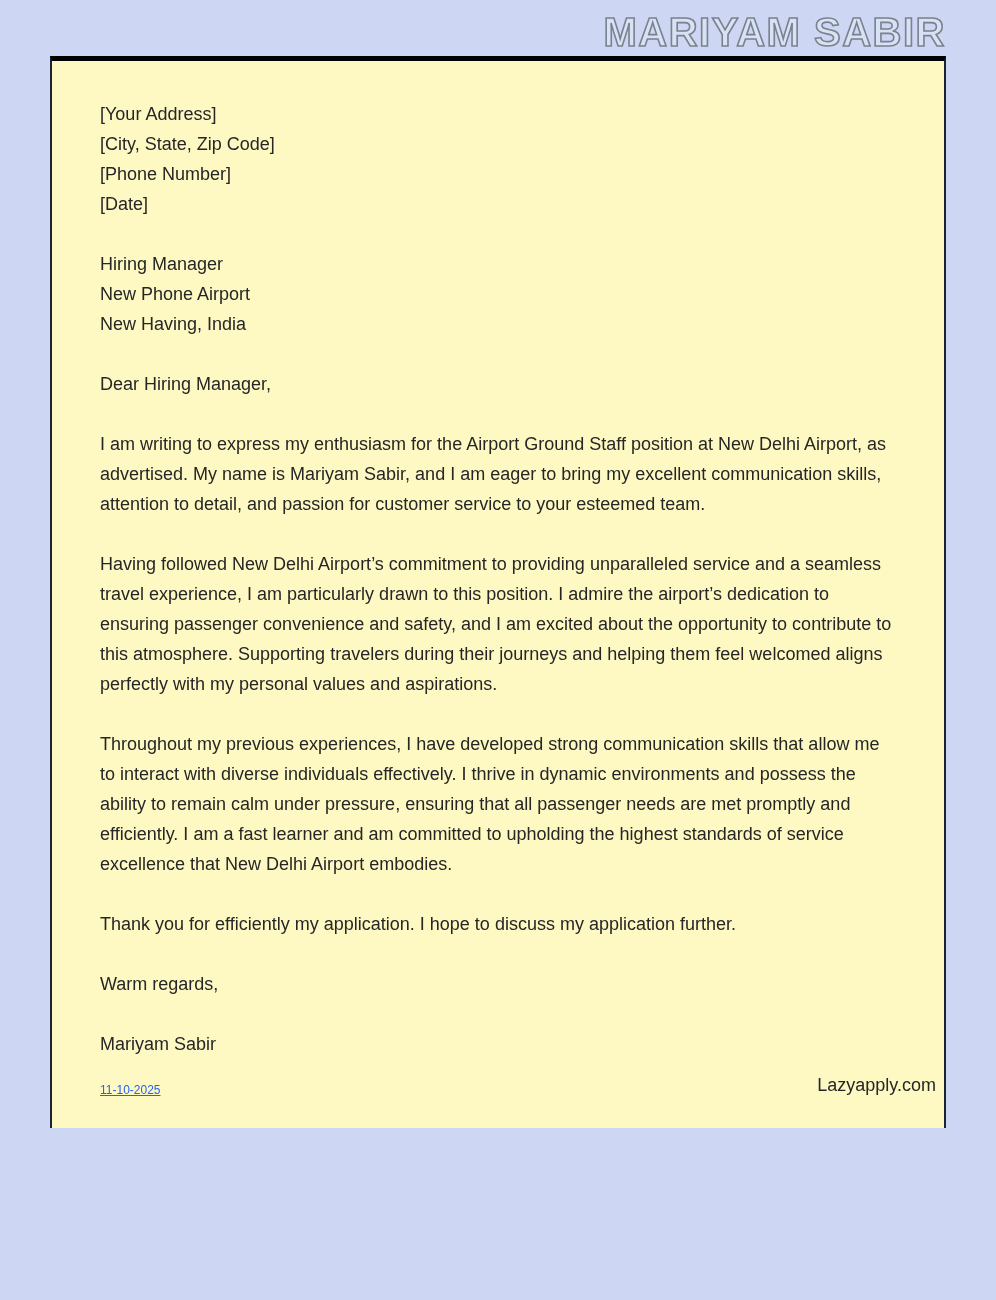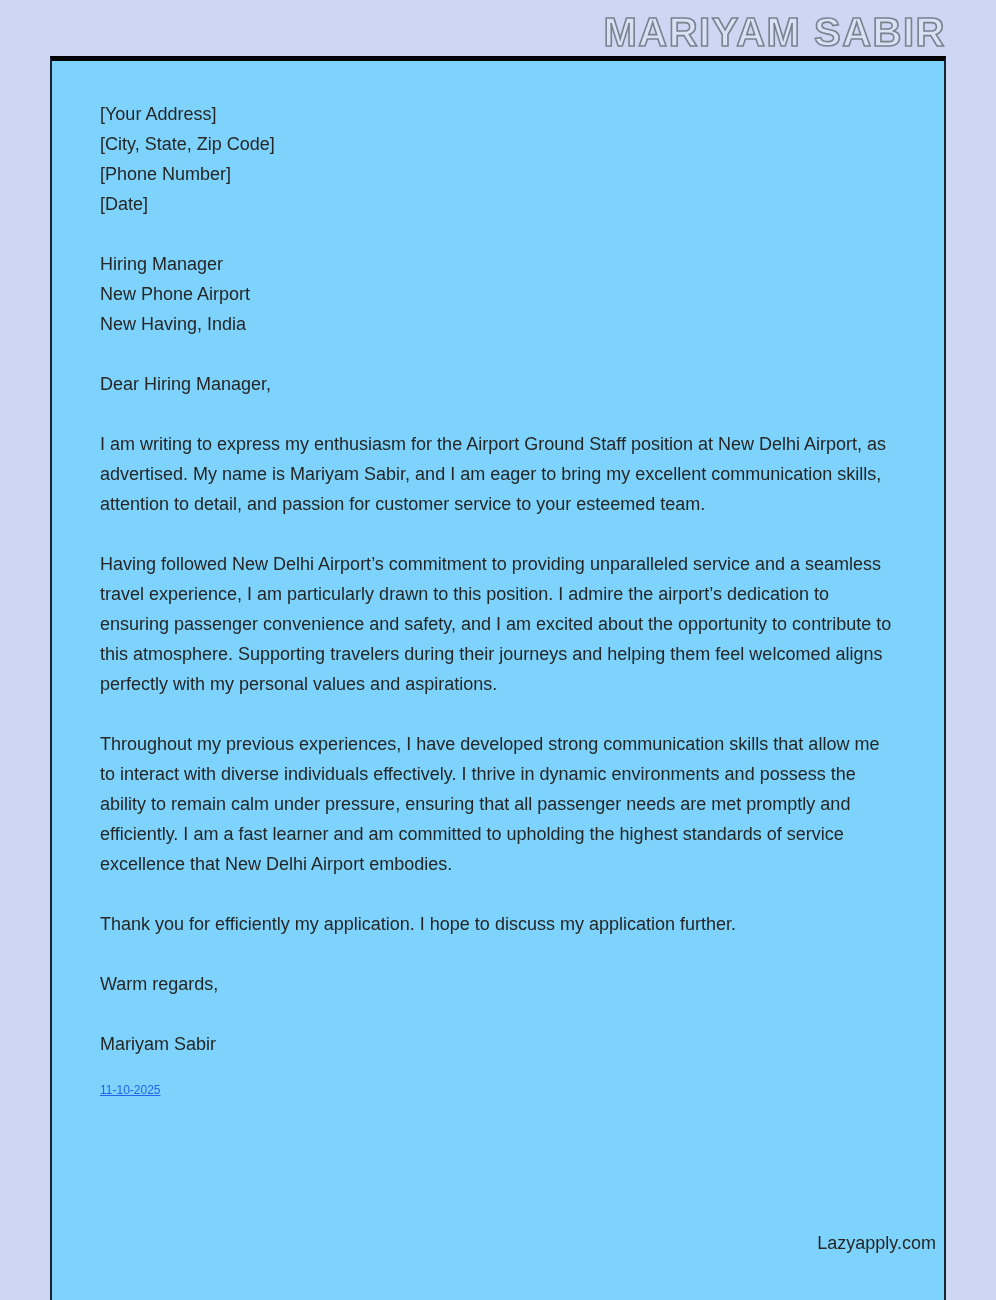--- a/index.html
+++ b/index.html
@@ -9,7 +9,7 @@
   .page {
     position: relative;
     width: 996px;
-    height: 1300px;
+    height: 1128px;
     background: #cdd7f3;
     overflow: hidden;
     font-family: "Liberation Sans", sans-serif;

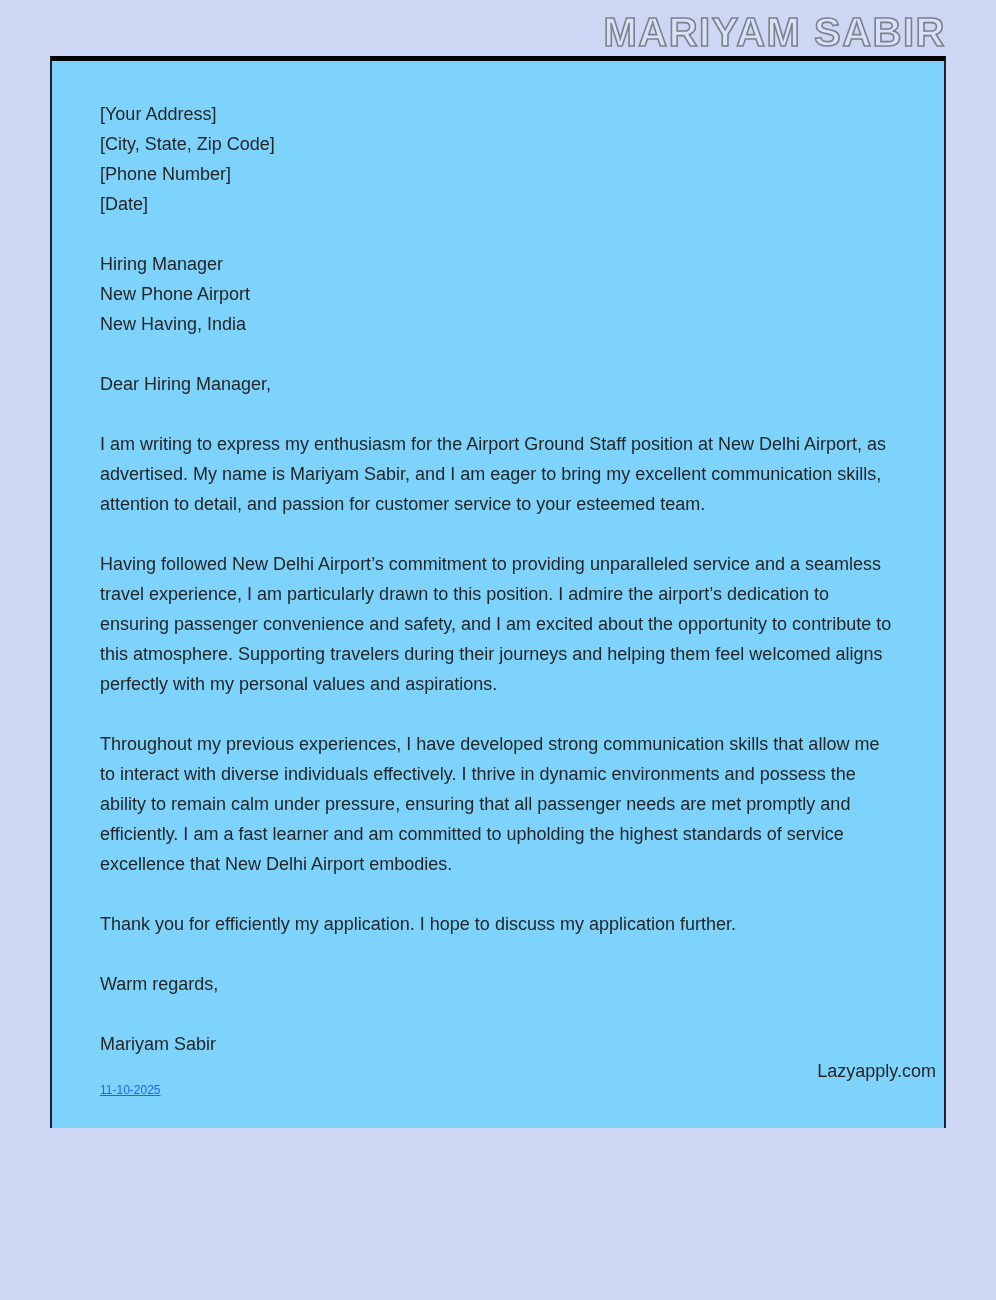--- a/index.html
+++ b/index.html
@@ -33,7 +33,7 @@
     right: 50px;
     top: 56px;
     bottom: 0;
-    background: #7dd3fc;
+    background: #fef9c3;
     border-left: 2px solid #1a2233;
     border-right: 2px solid #1a2233;
     border-top: 5px solid #000000;

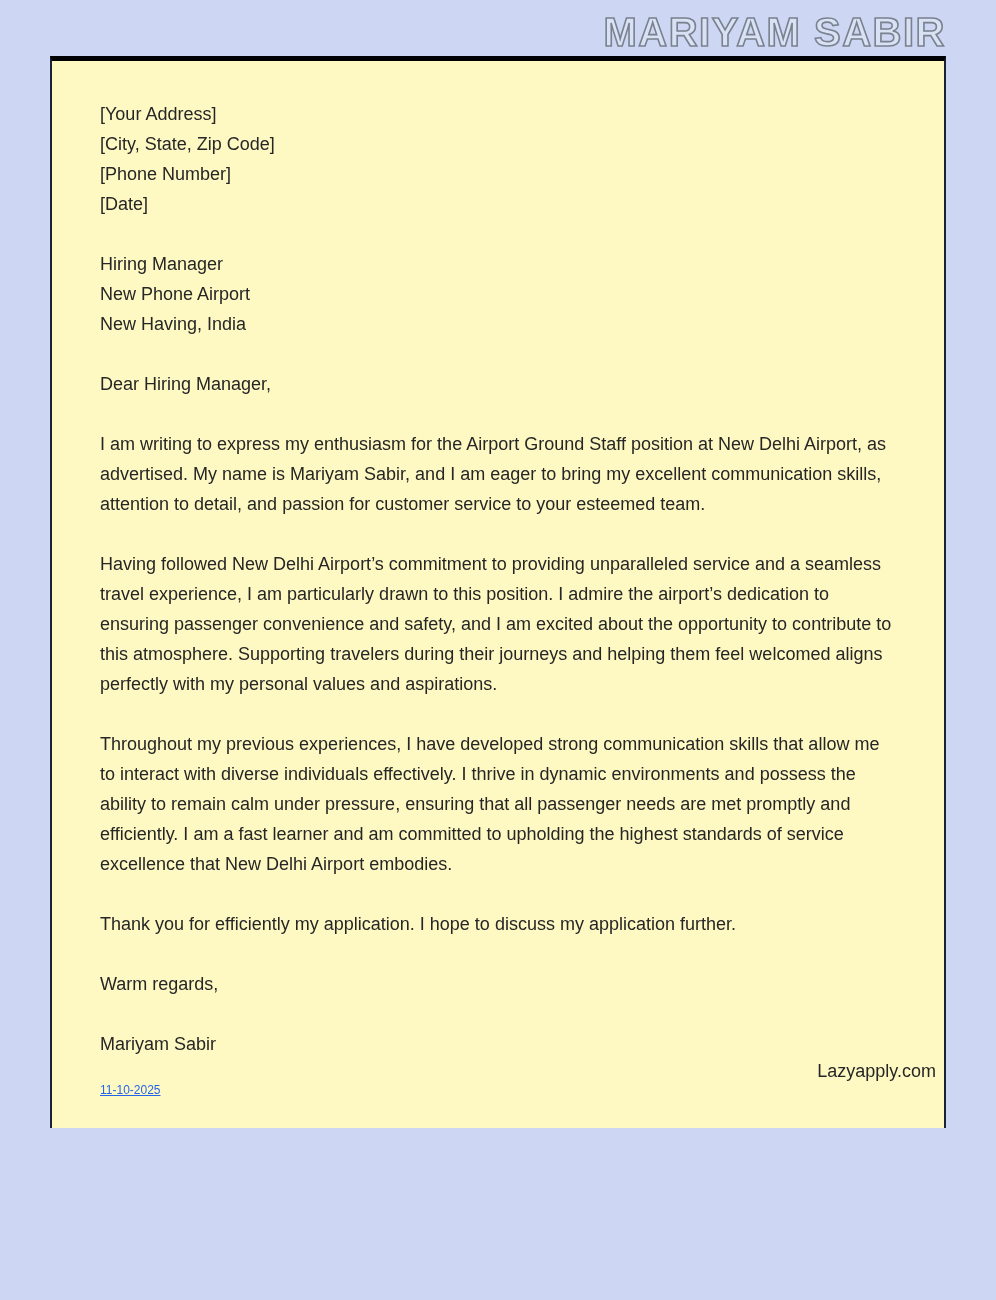--- a/index.html
+++ b/index.html
@@ -62,7 +62,7 @@
   .watermark {
     position: absolute;
     right: 8px;
-    bottom: 42px;
+    bottom: 28px;
     font-size: 15px;
     line-height: 18px;
     color: #2b2b2b;

